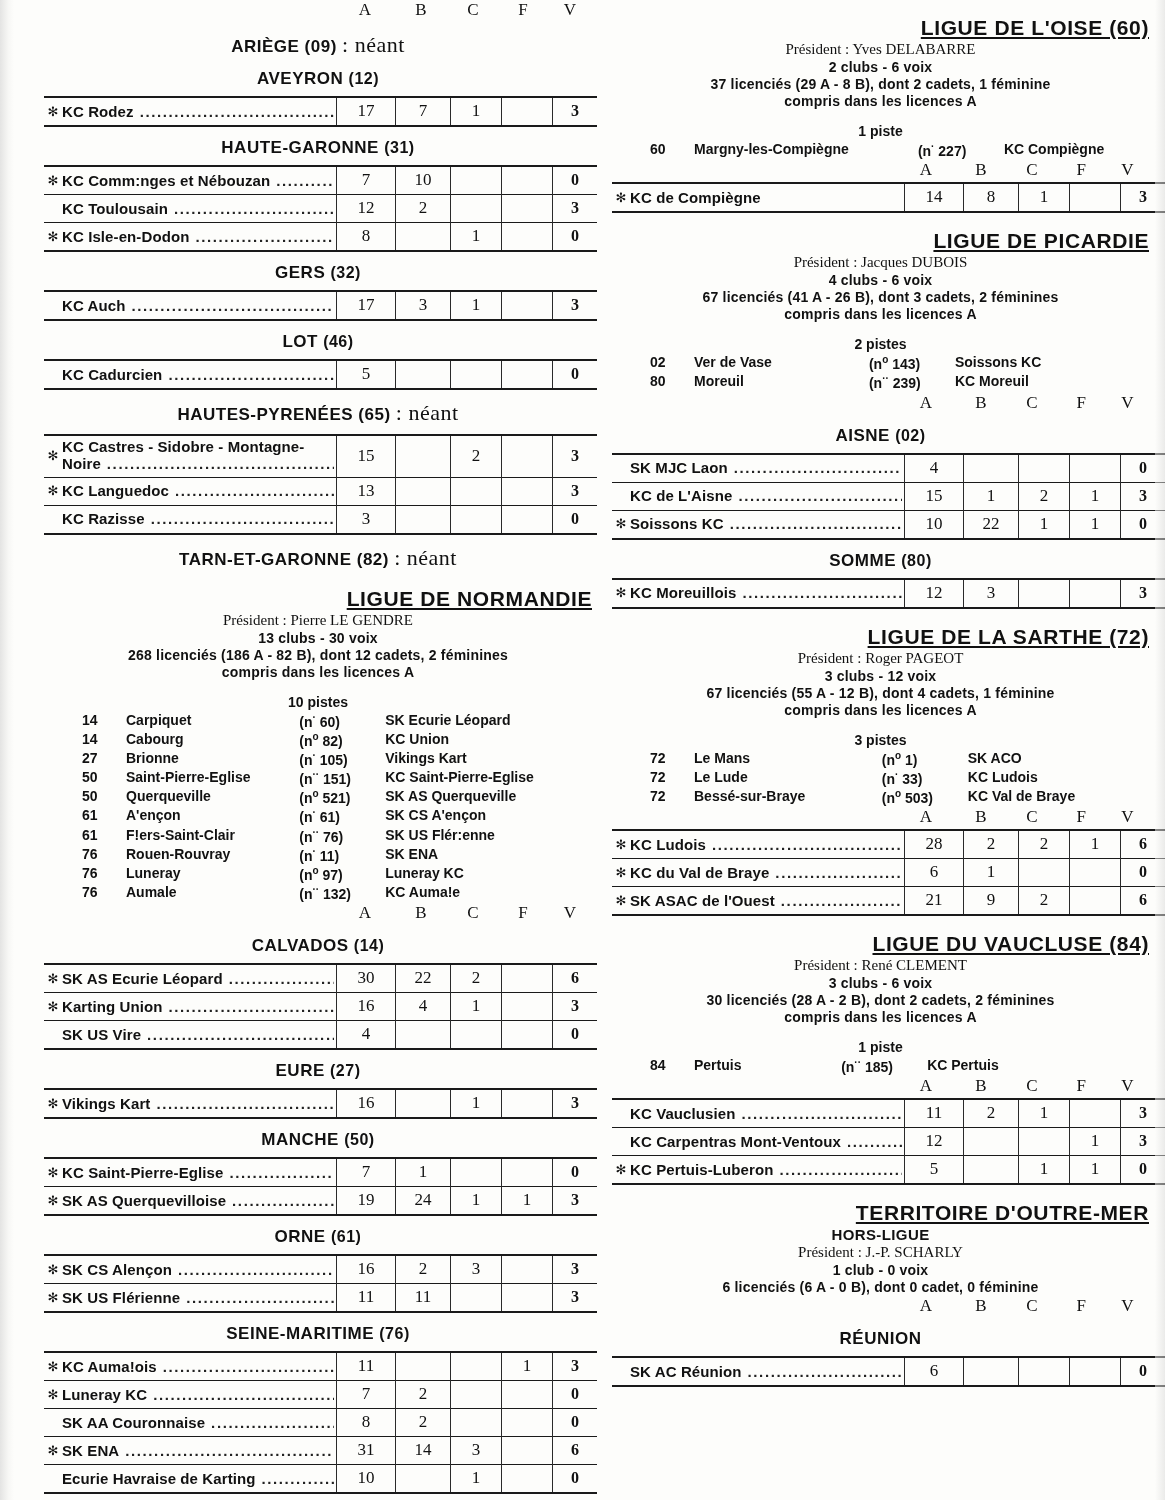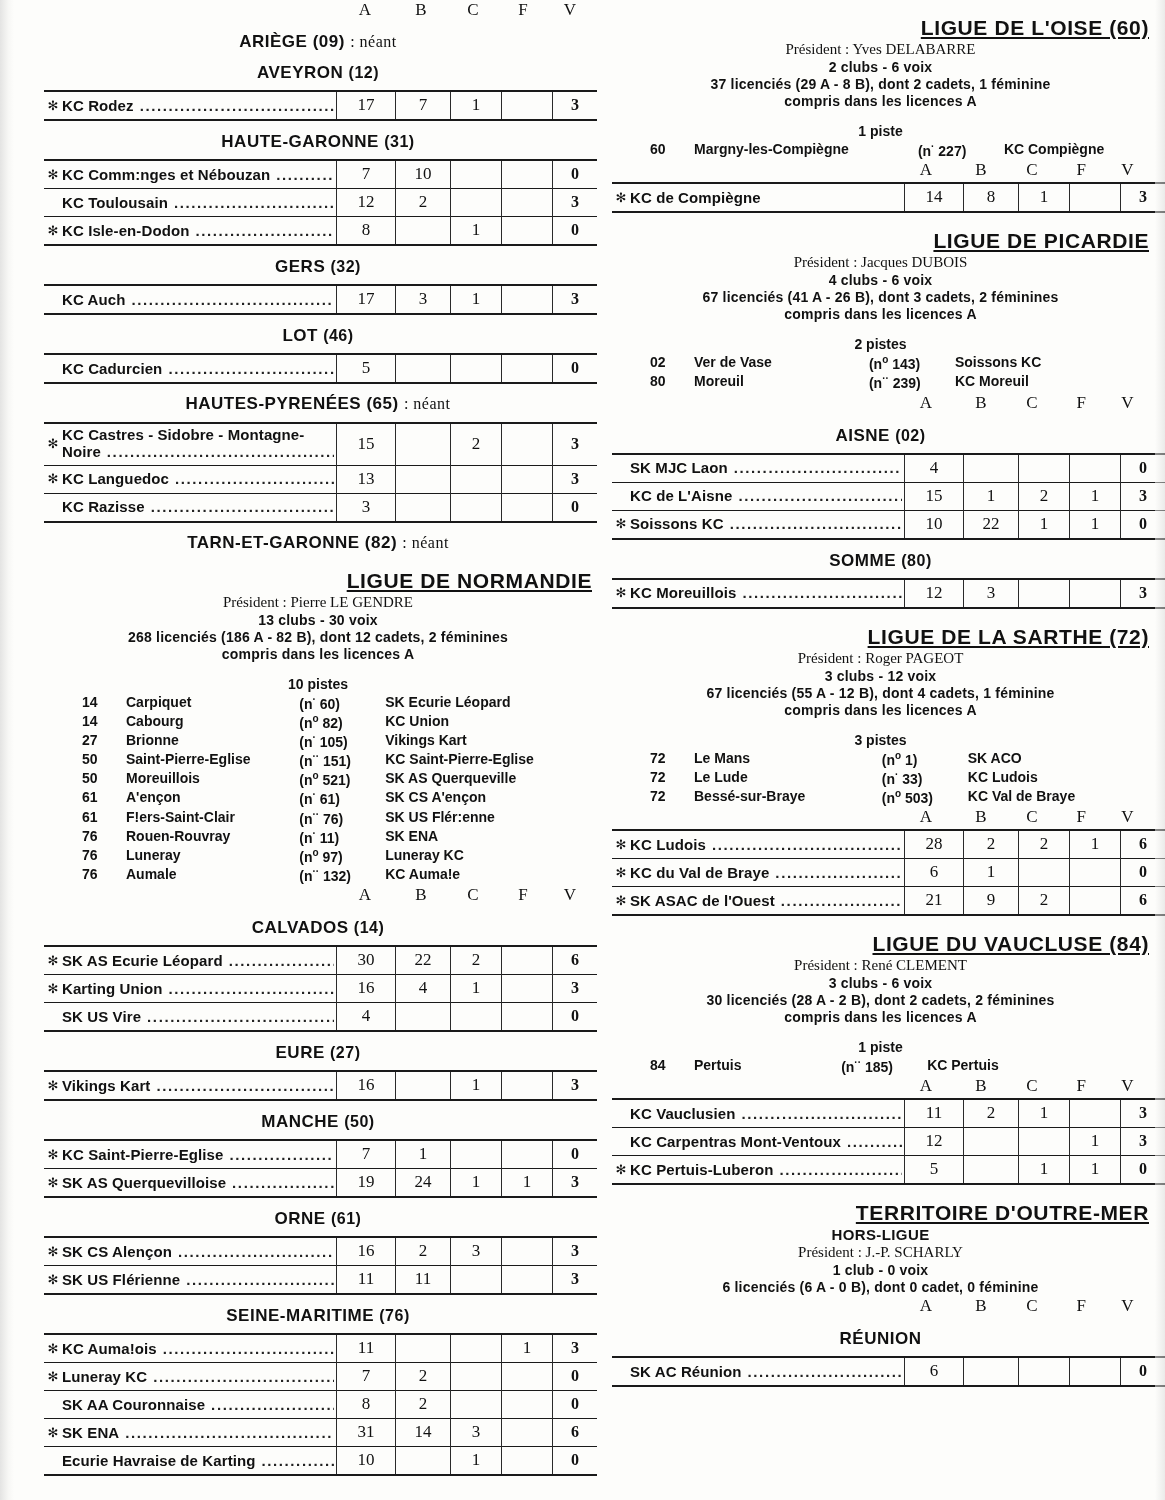--- a/index.html
+++ b/index.html
@@ -63,7 +63,7 @@
     margin:10px 0 8px 0;
   }
   .dept-neant .neant{
-    font-weight:normal;font-family:"Liberation Serif",serif;font-size:16px;
+    font-weight:normal;font-family:"Liberation Serif",serif;font-size:22px;
   }
 
   

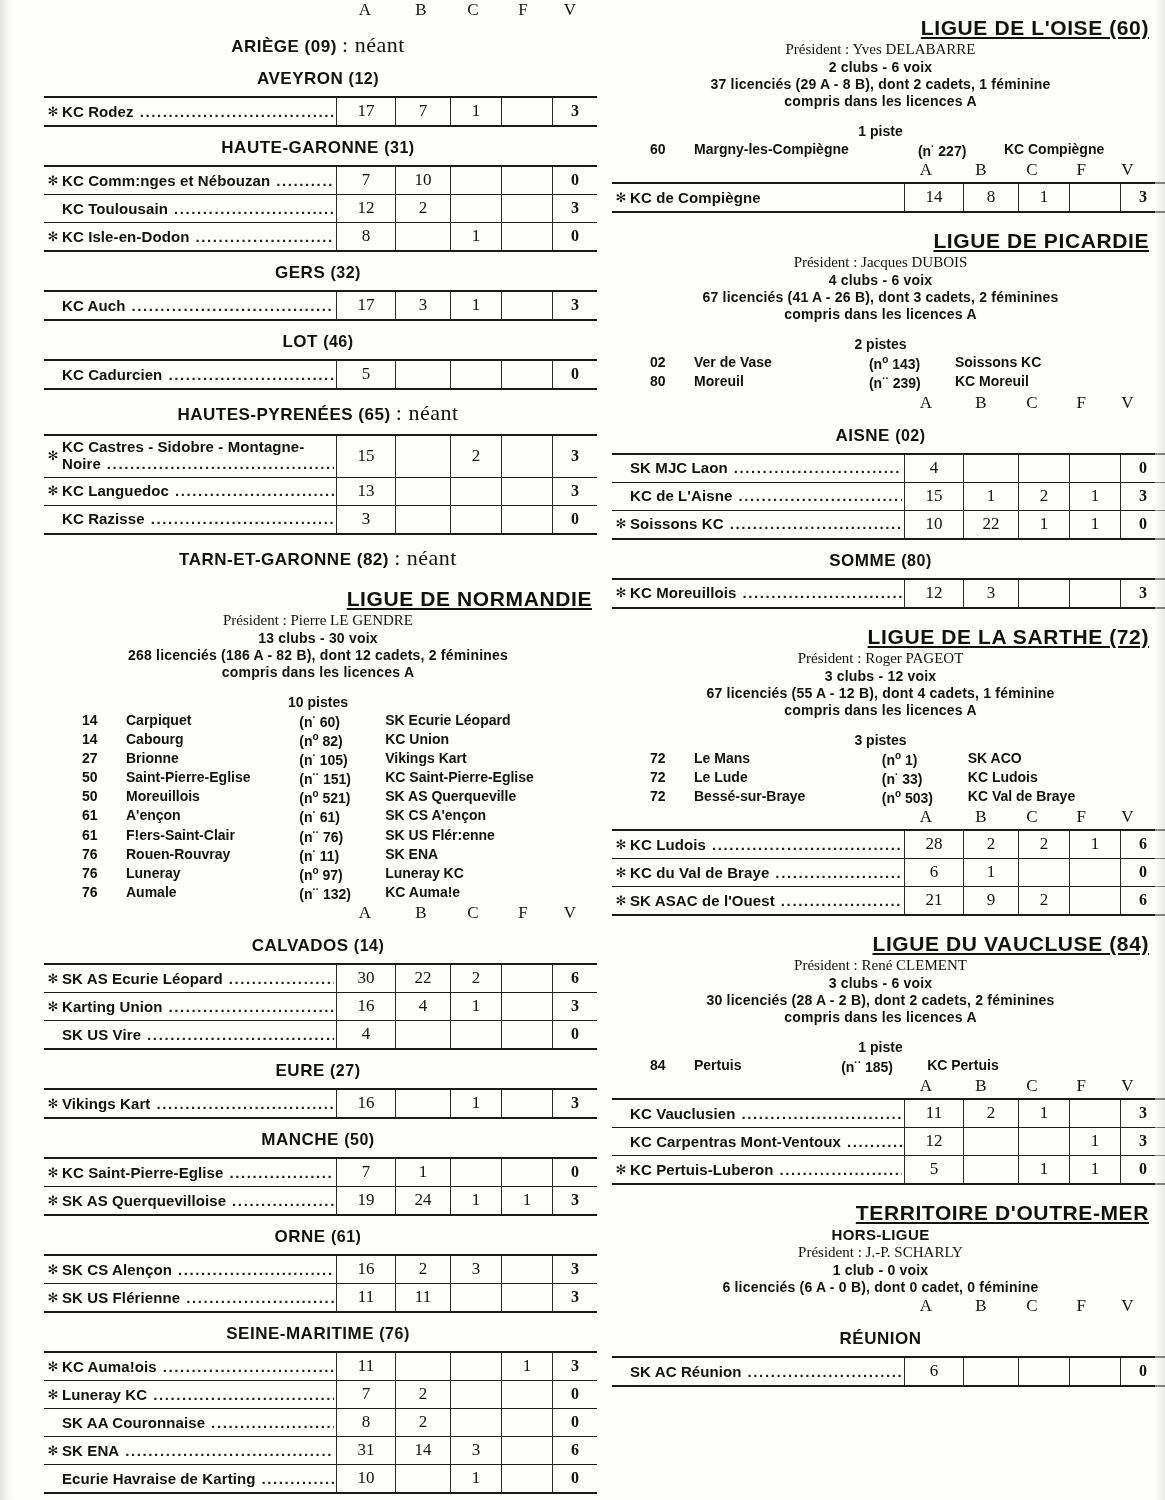--- a/index.html
+++ b/index.html
@@ -357,7 +357,7 @@
             </tr>
             <tr>
               <td class="p-dep">50</td>
-              <td class="p-town">Moreuillois</td>
+              <td class="p-town">Querqueville</td>
               <td class="p-no">(n<span class="sup">o</span> 521)</td>
               <td class="p-club">SK  AS  Querqueville</td>
             </tr>

